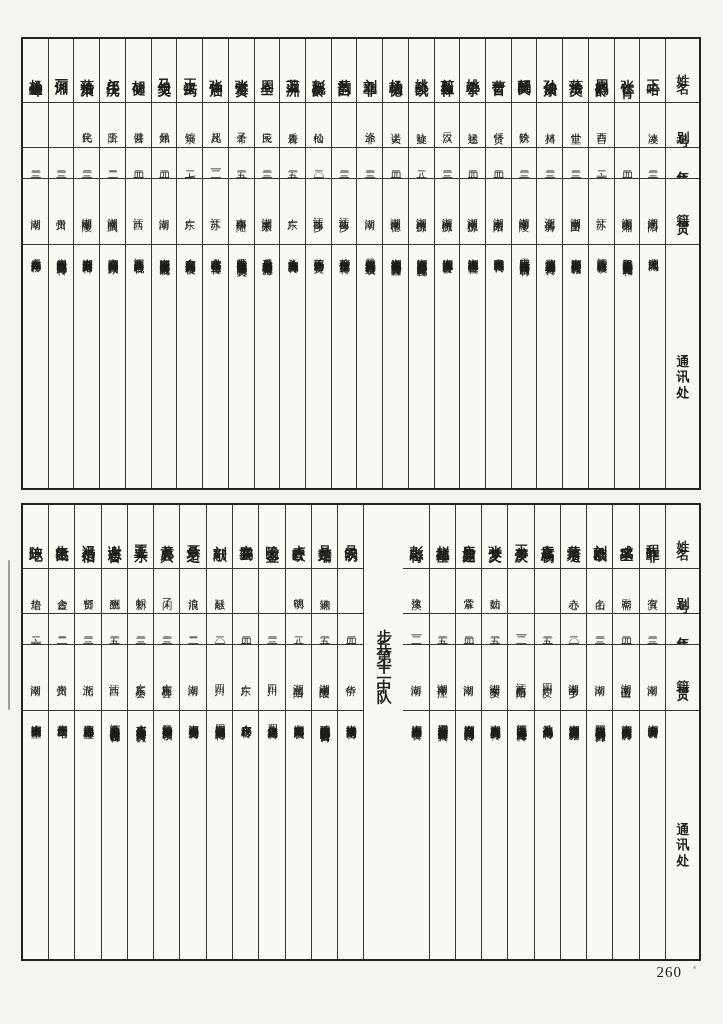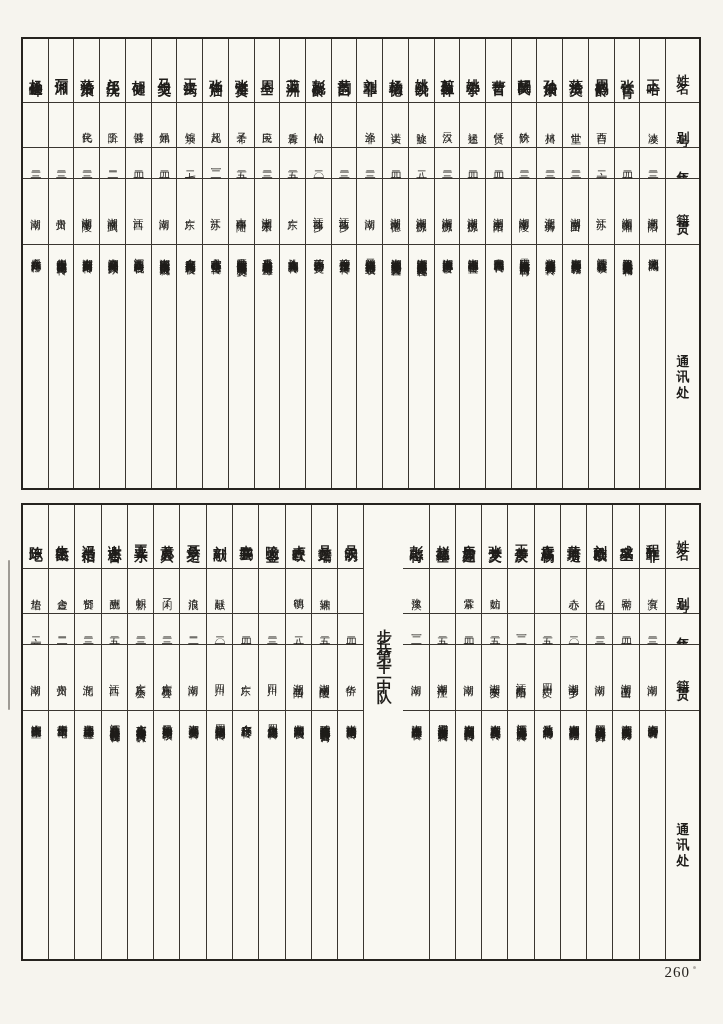--- a/index.html
+++ b/index.html
@@ -65,7 +65,7 @@
   .divider-cell .vt { font-size:15px; font-weight:600; letter-spacing:10px; }
   
   .page-number {
-    position:absolute; top:964px; right:33px;
+    position:absolute; top:964px; right:41px;
     font-size:15px; letter-spacing:1px; color:#26231f;
     font-family:"Liberation Serif","DejaVu Serif",serif;
   }

